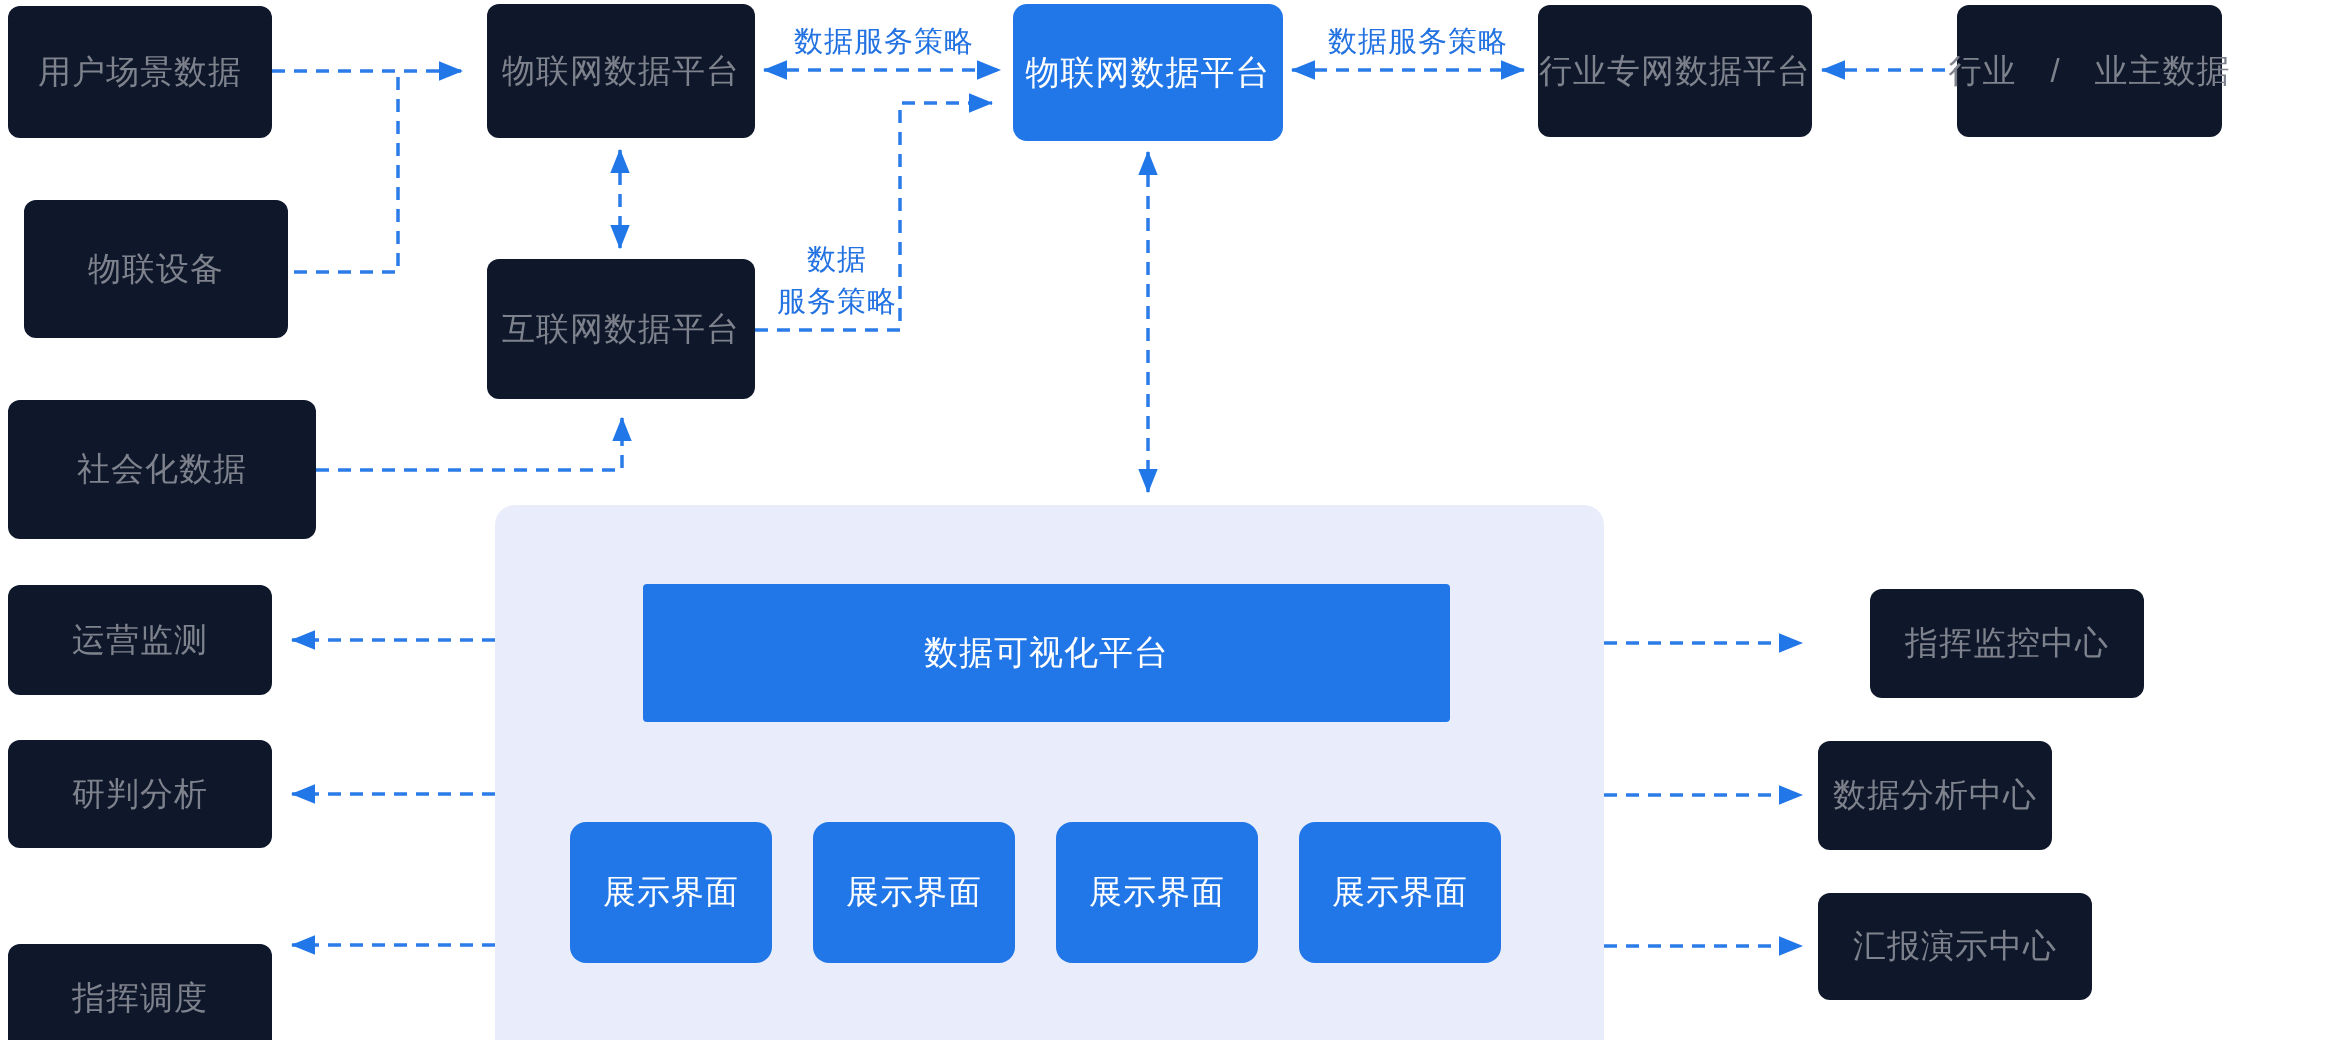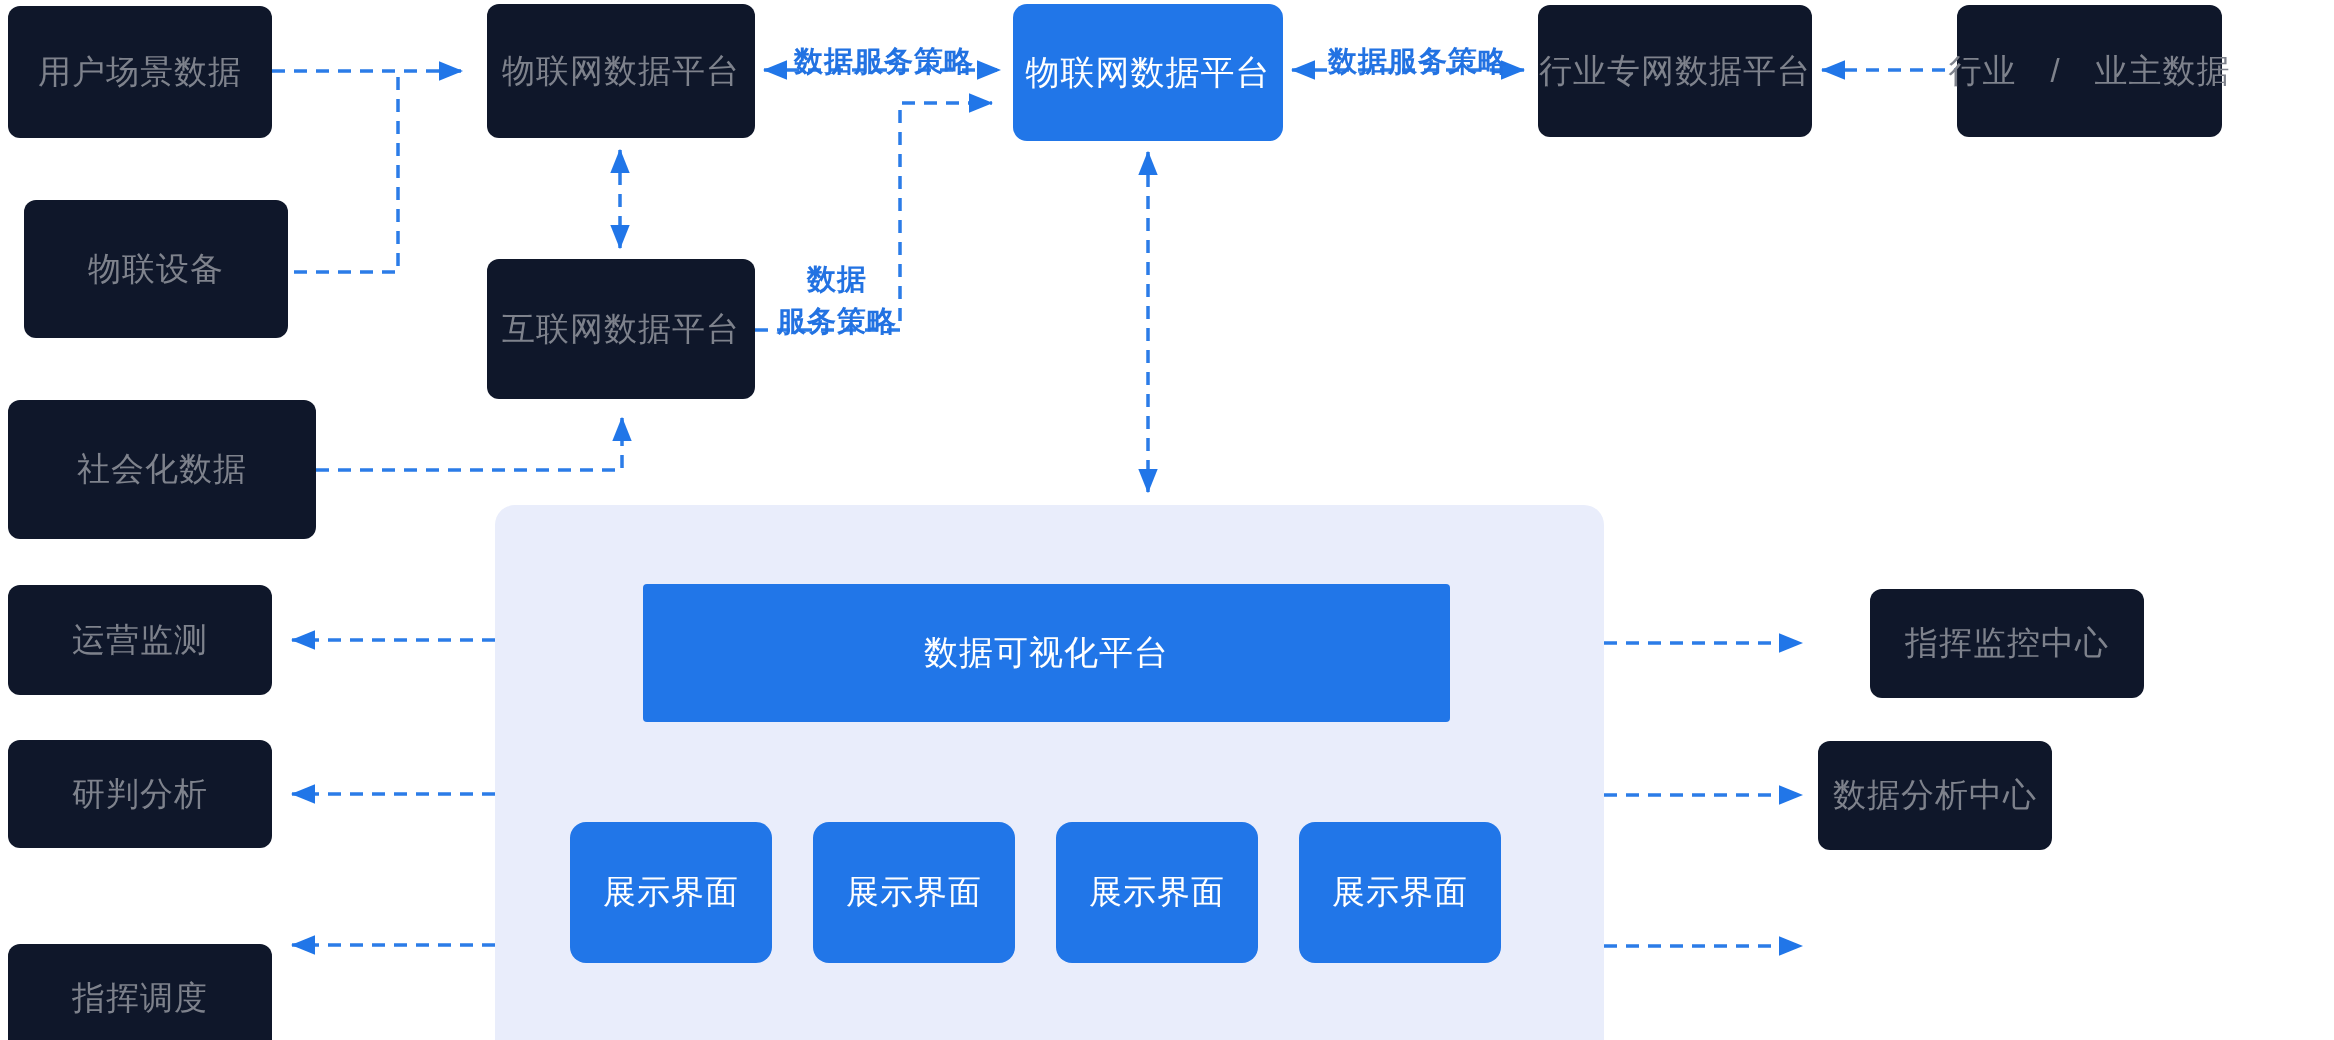--- a/index.html
+++ b/index.html
@@ -33,12 +33,11 @@
     position:absolute;
     color:#2272E2;
     font-size:29px;
-    font-weight:bold;
+    font-weight:normal;
     text-align:center;
     letter-spacing:1px;
     line-height:42px;
     white-space:nowrap;
-    margin-top:20px;
   }
   .container-panel{
     position:absolute;

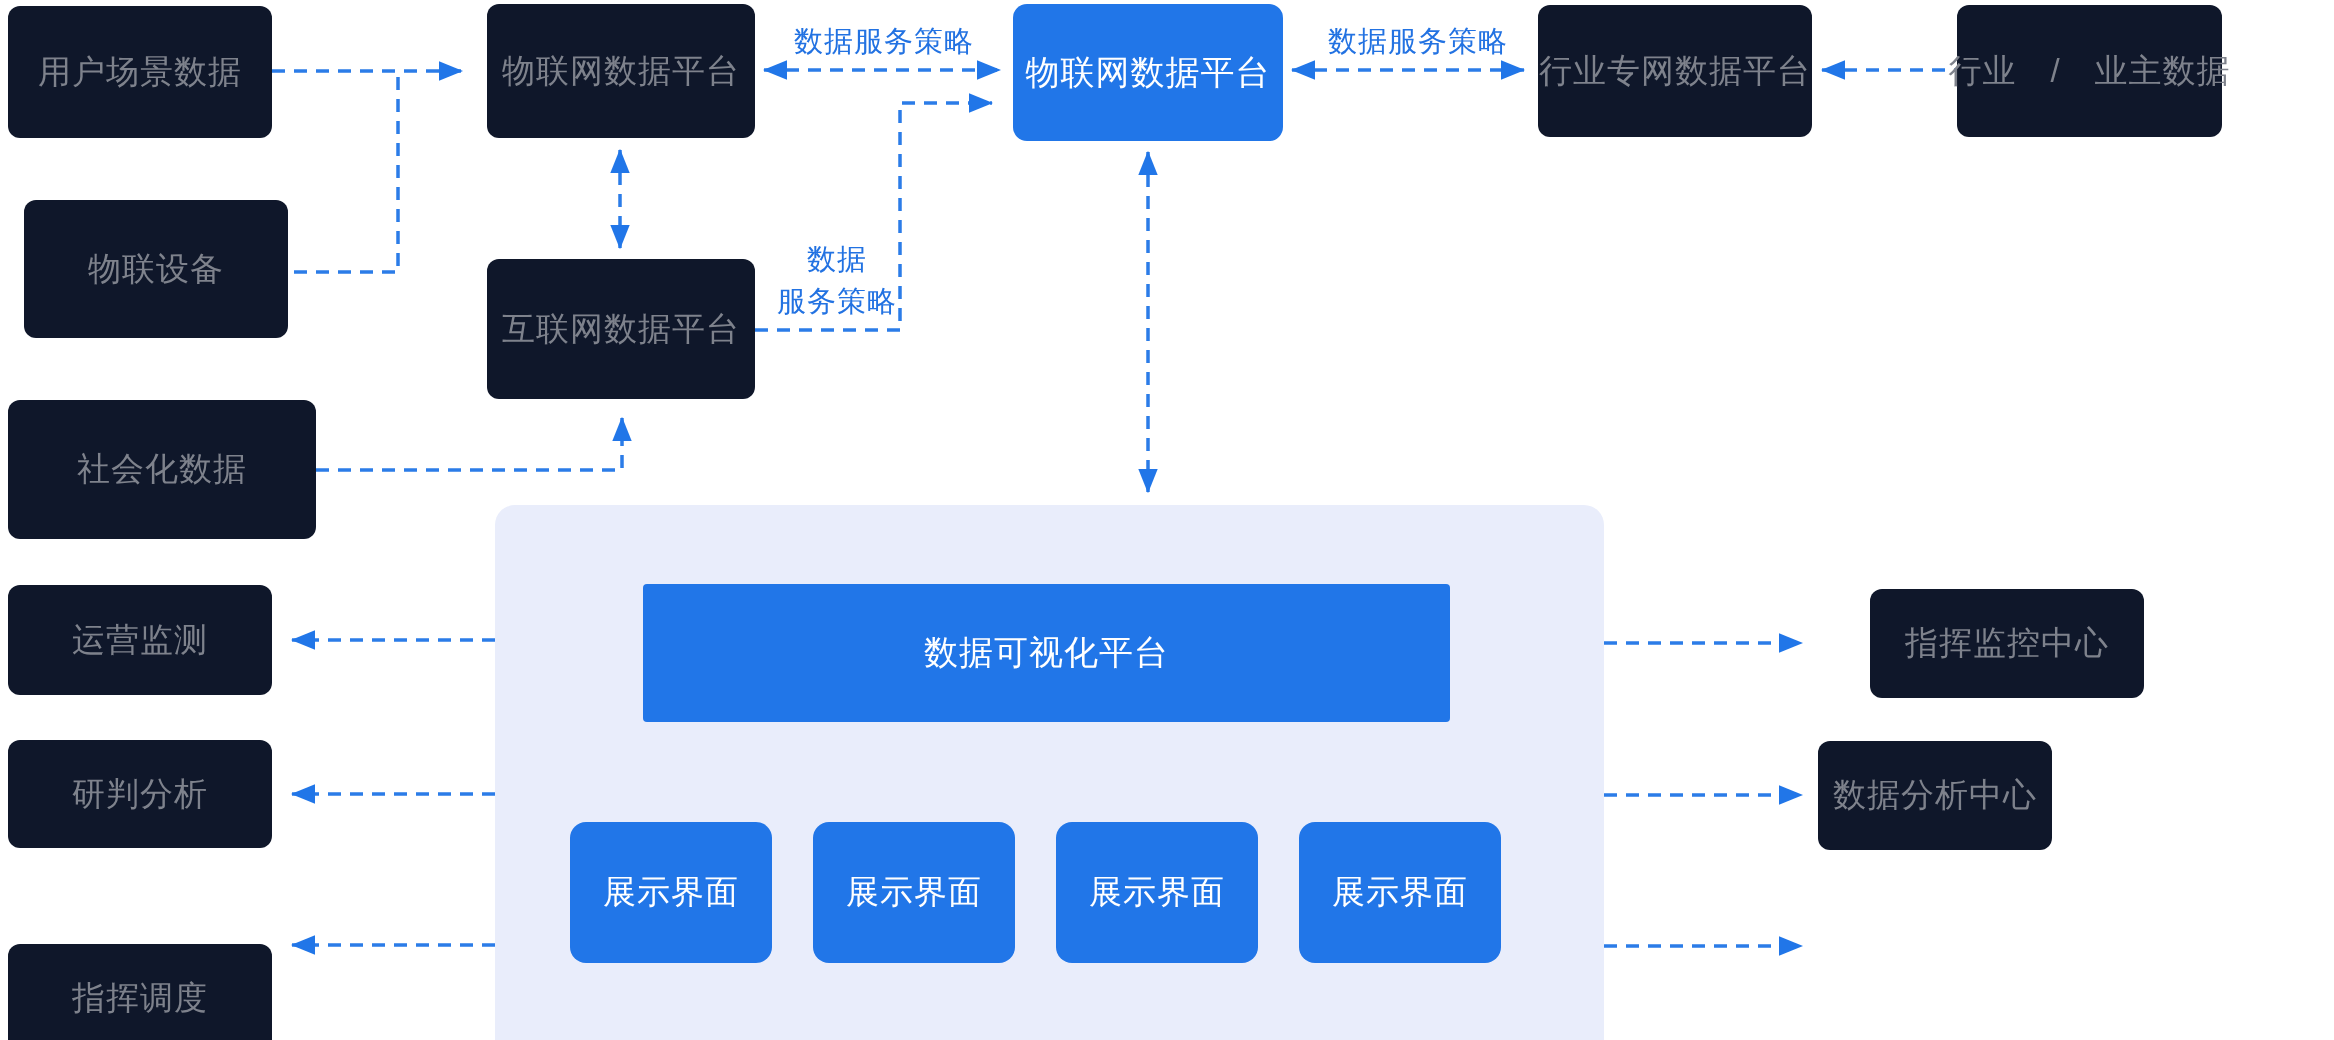--- a/index.html
+++ b/index.html
@@ -115,6 +115,7 @@
 
   <div class="node light" style="left:1870px;top:589px;width:274px;height:109px;">指挥监控中心</div>
   <div class="node light" style="left:1818px;top:741px;width:234px;height:109px;">数据分析中心</div>
+  <div class="node light" style="left:1818px;top:893px;width:274px;height:107px;">汇报演示中心</div>
 
 </div>
 

